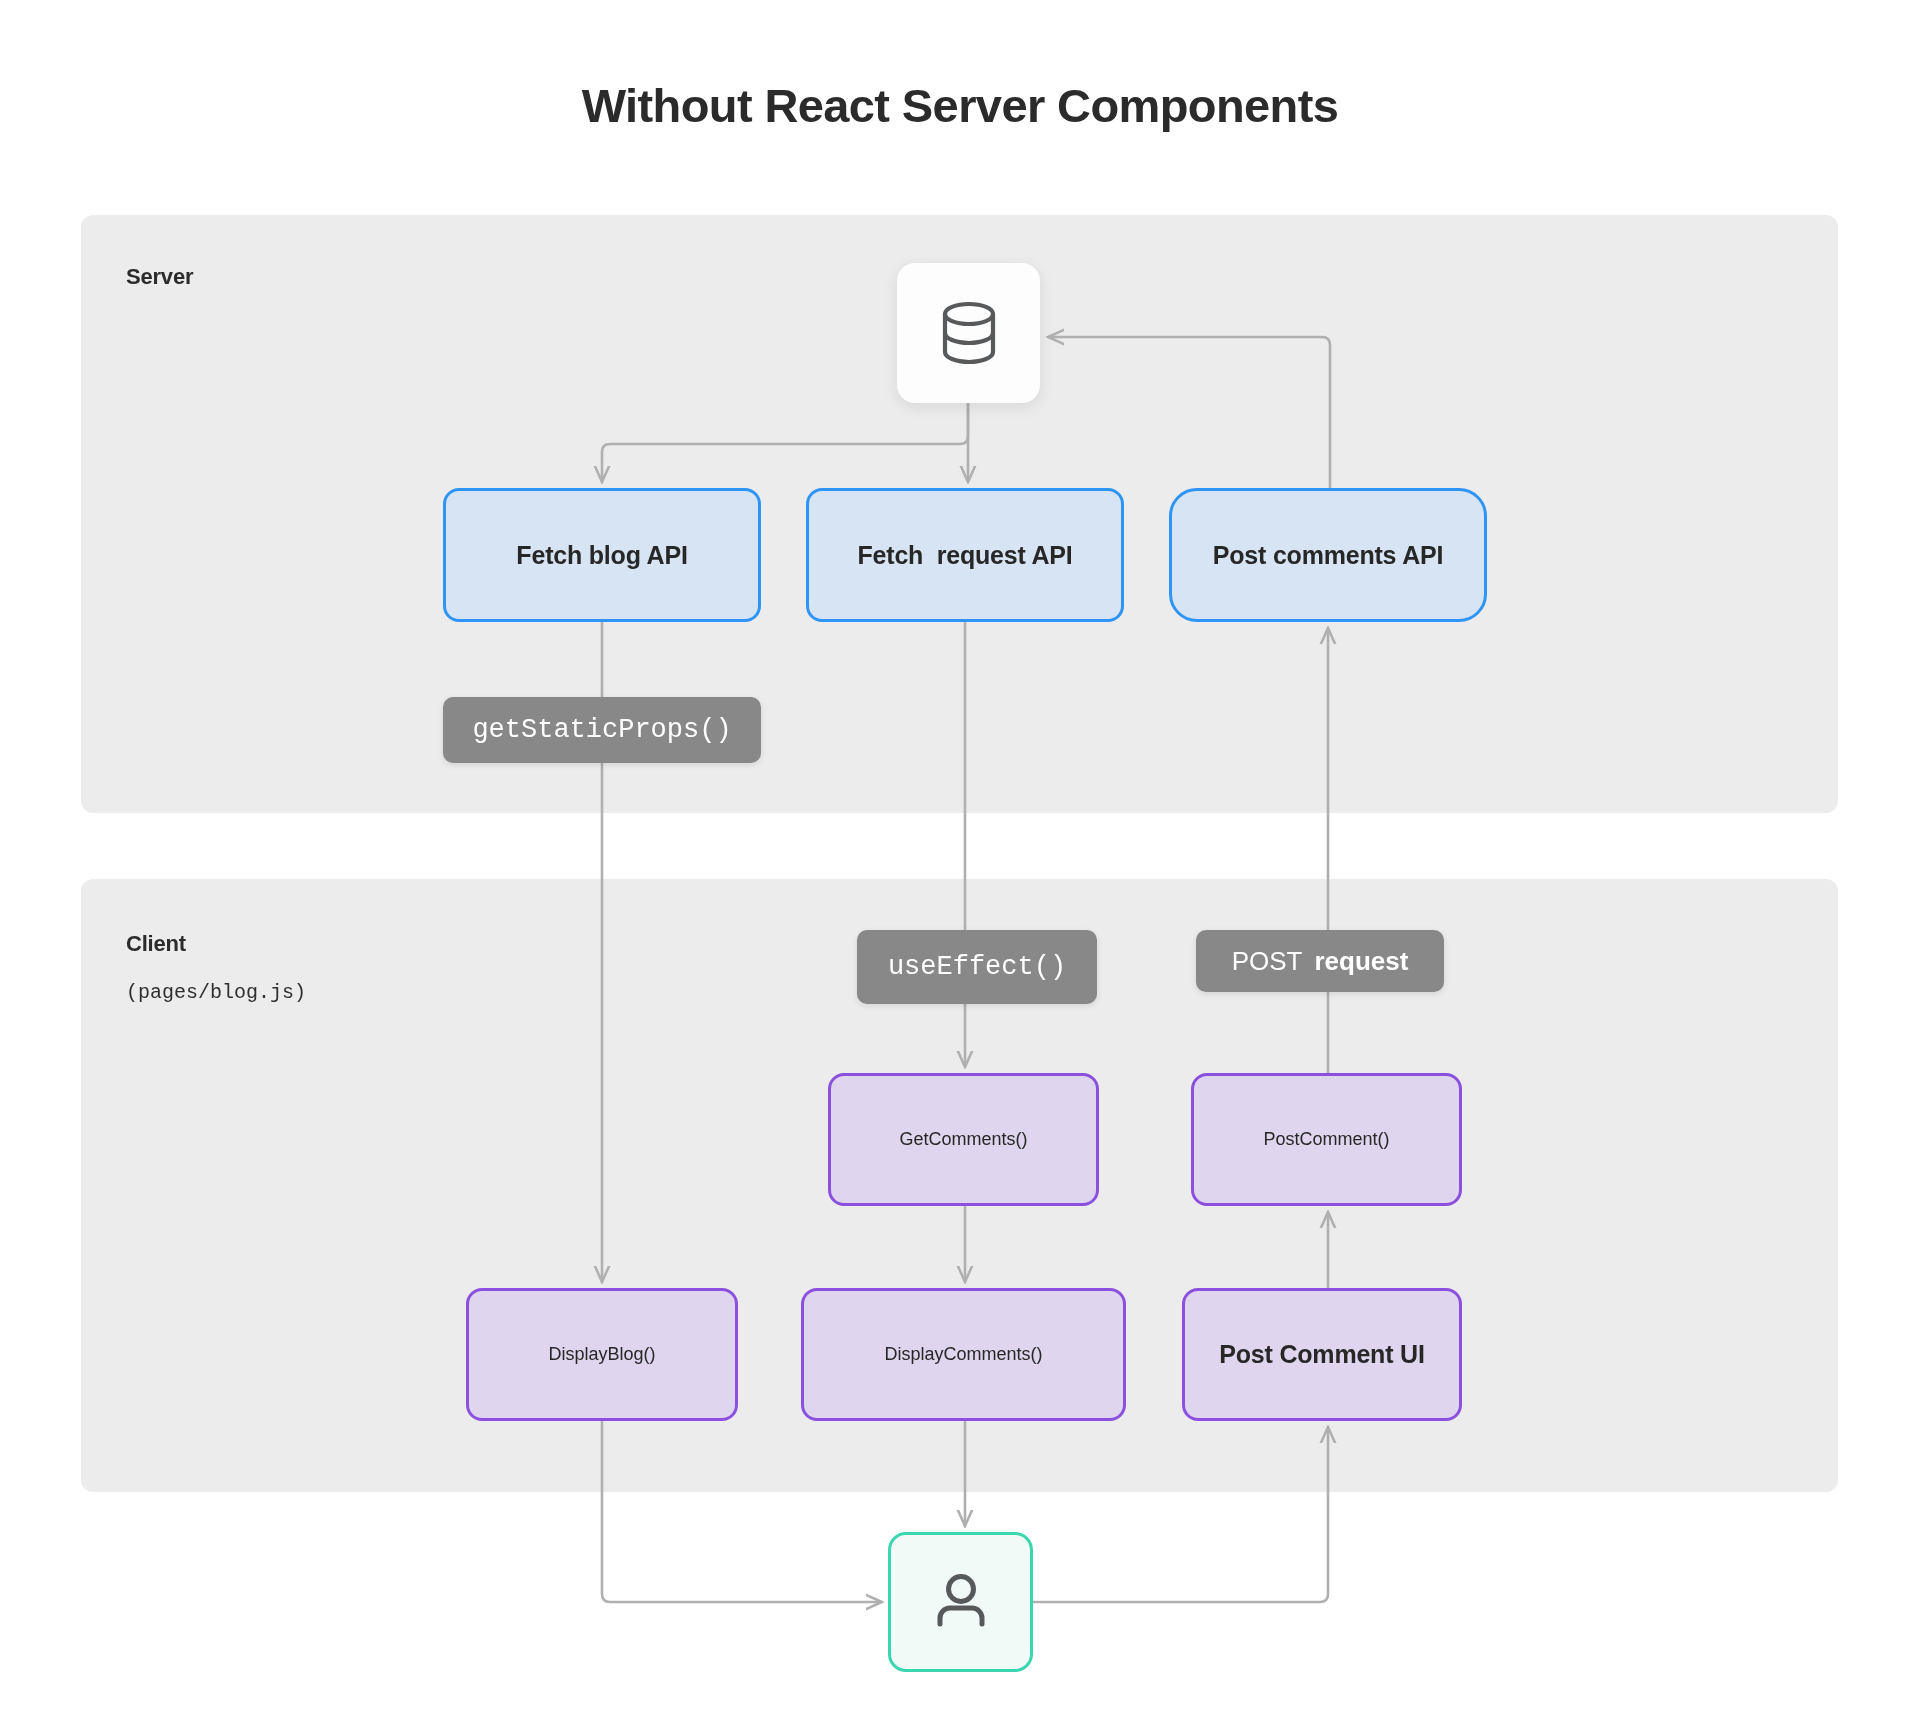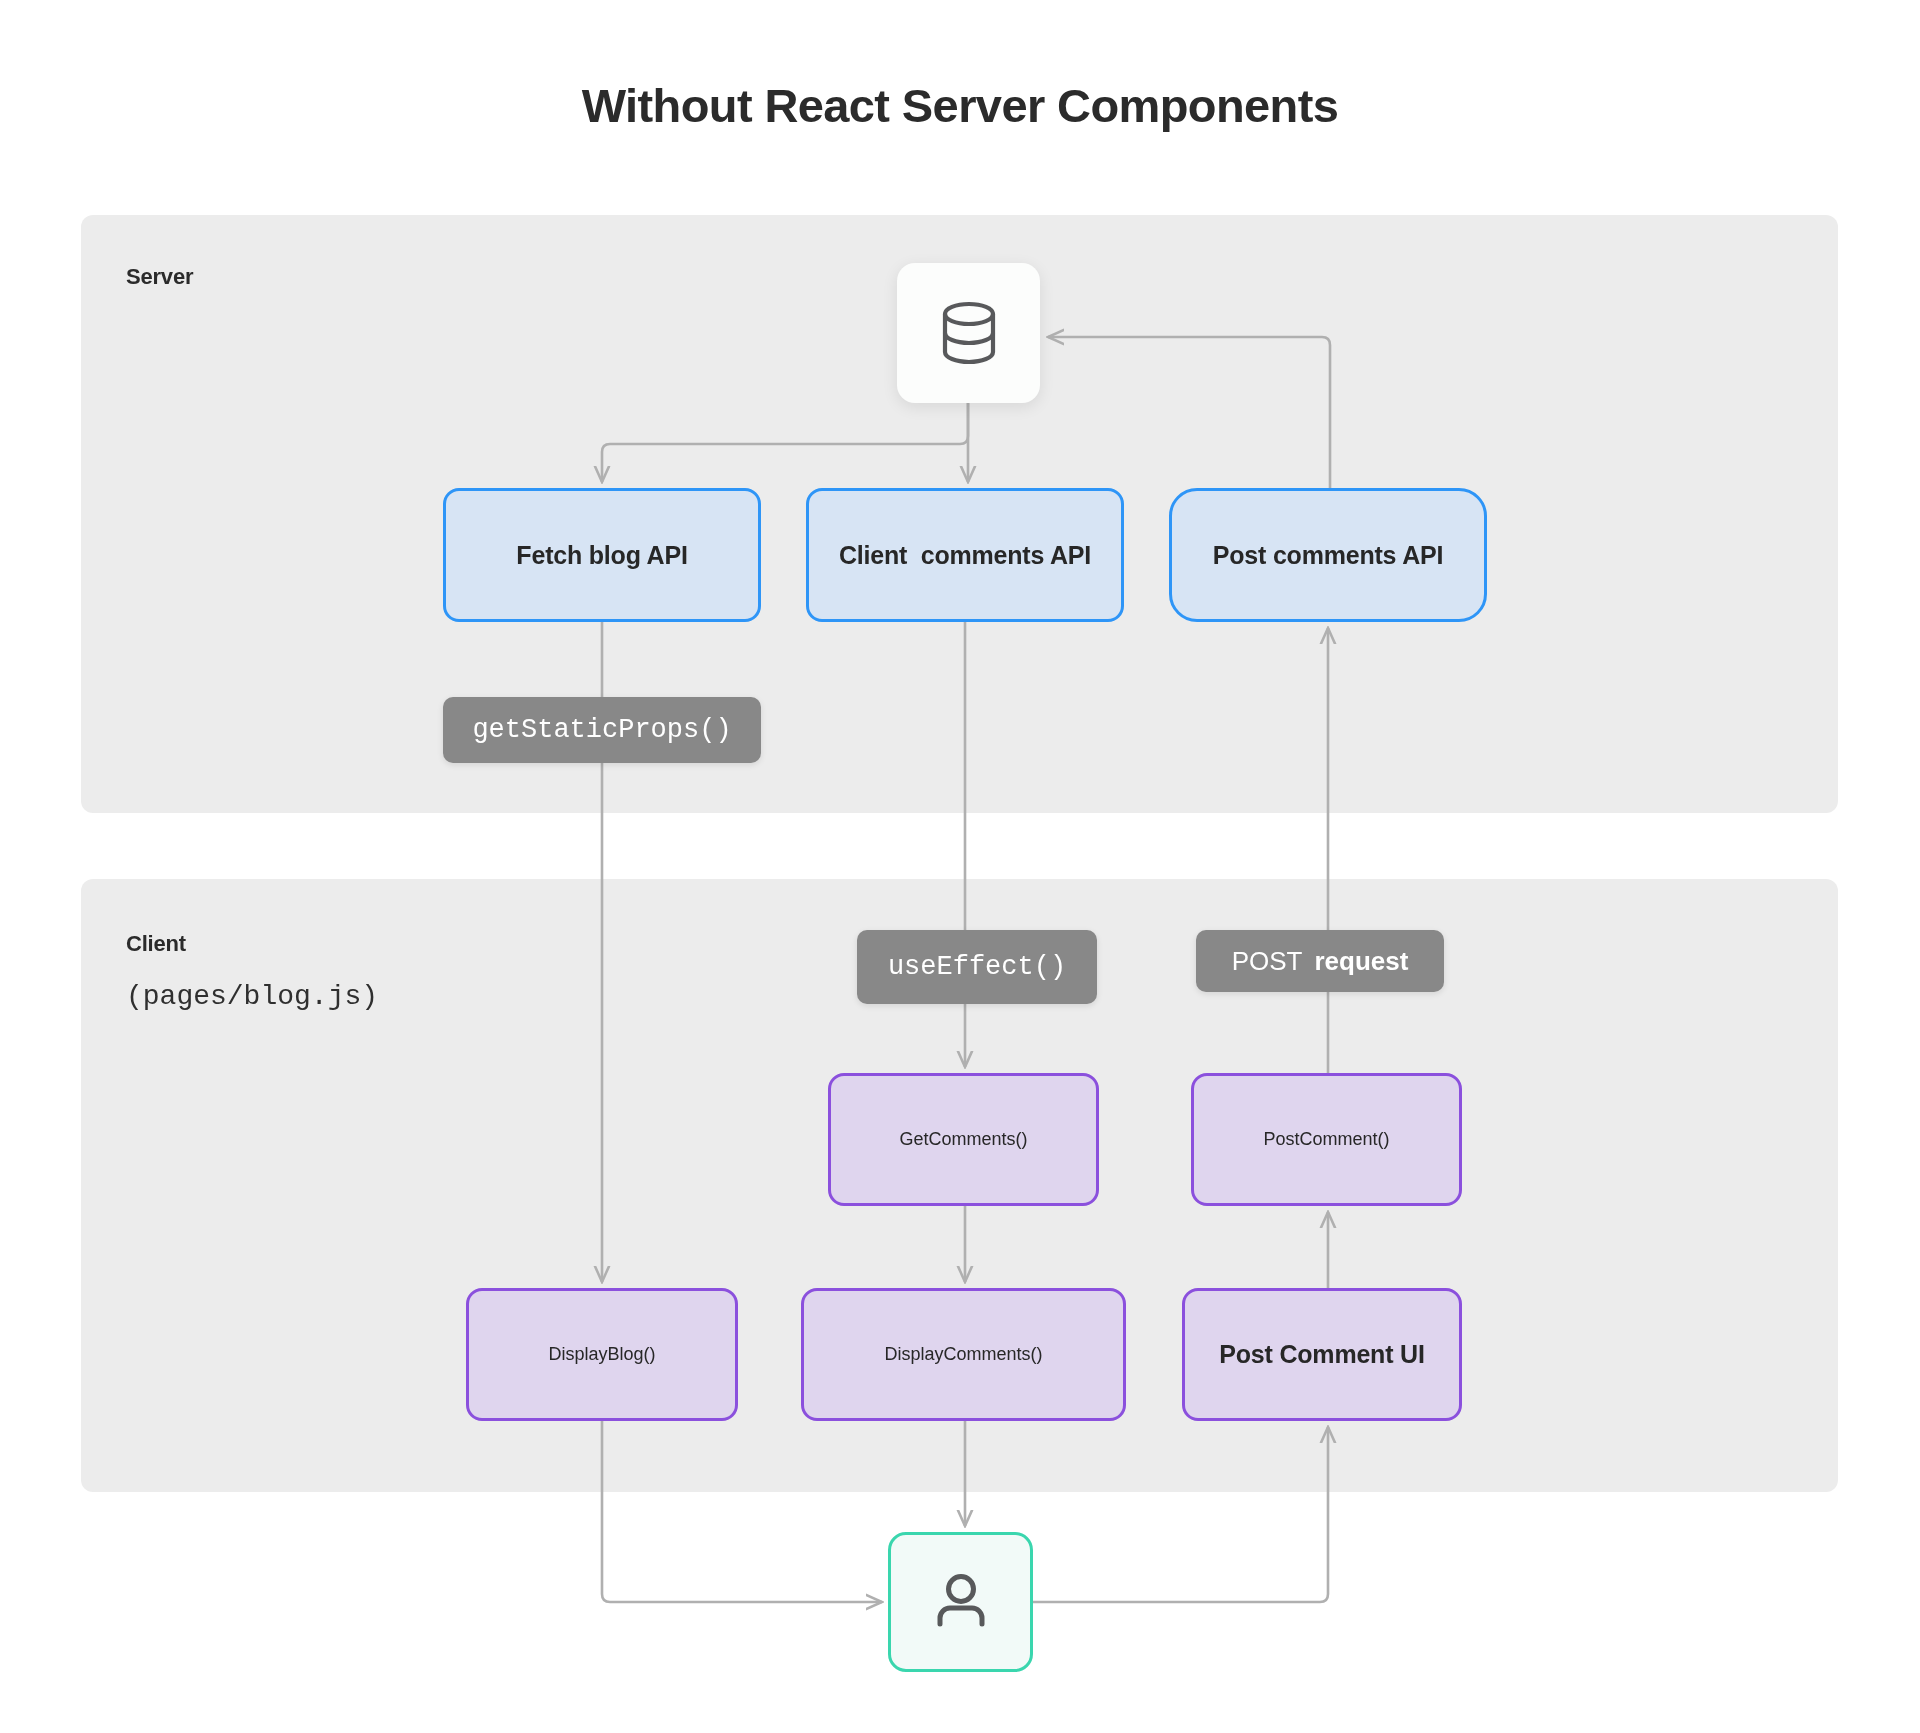--- a/index.html
+++ b/index.html
@@ -233,7 +233,7 @@
     <span>Fetch blog API</span>
   </div>
   <div class="node node-api" id="api-fetch-comments">
-    <span>Client  comments API</span>
+    <span>Fetch  request API</span>
   </div>
   <div class="node node-api" id="api-post-comments">
     <span>Post comments API</span>

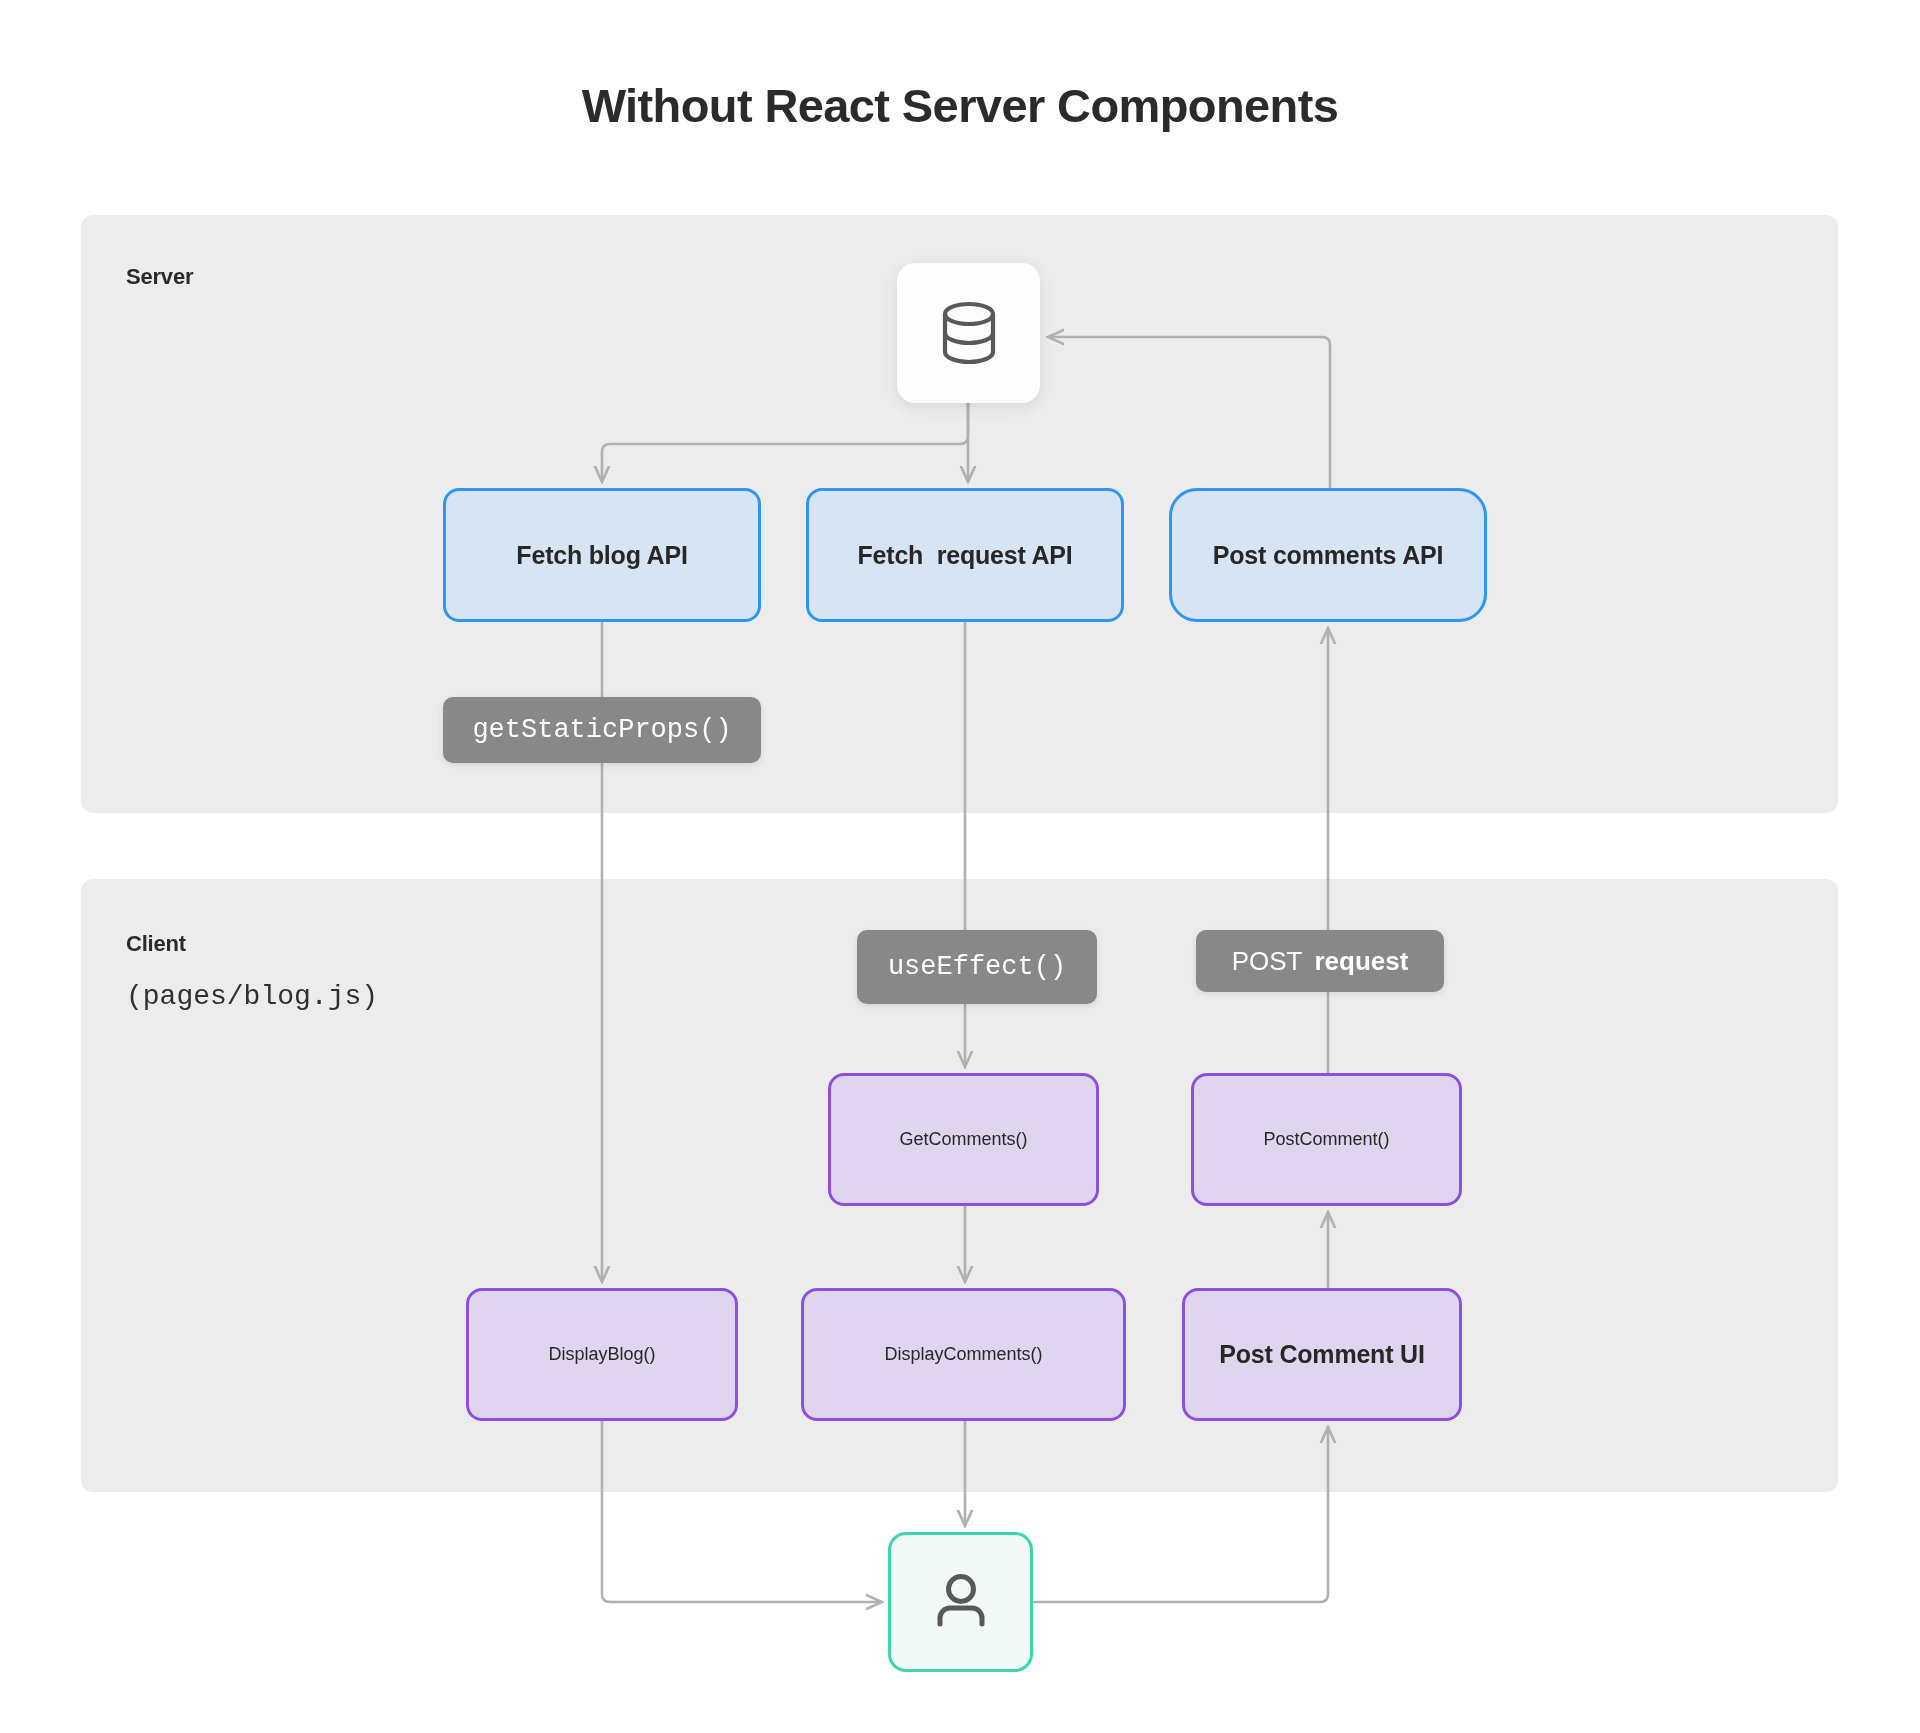--- a/index.html
+++ b/index.html
@@ -63,7 +63,7 @@
   .lane-sub {
     position: absolute;
     font-family: "Liberation Mono", "DejaVu Sans Mono", monospace;
-    font-size: 28px;
+    font-size: 20px;
     color: #2f2f2f;
     z-index: 3;
   }

